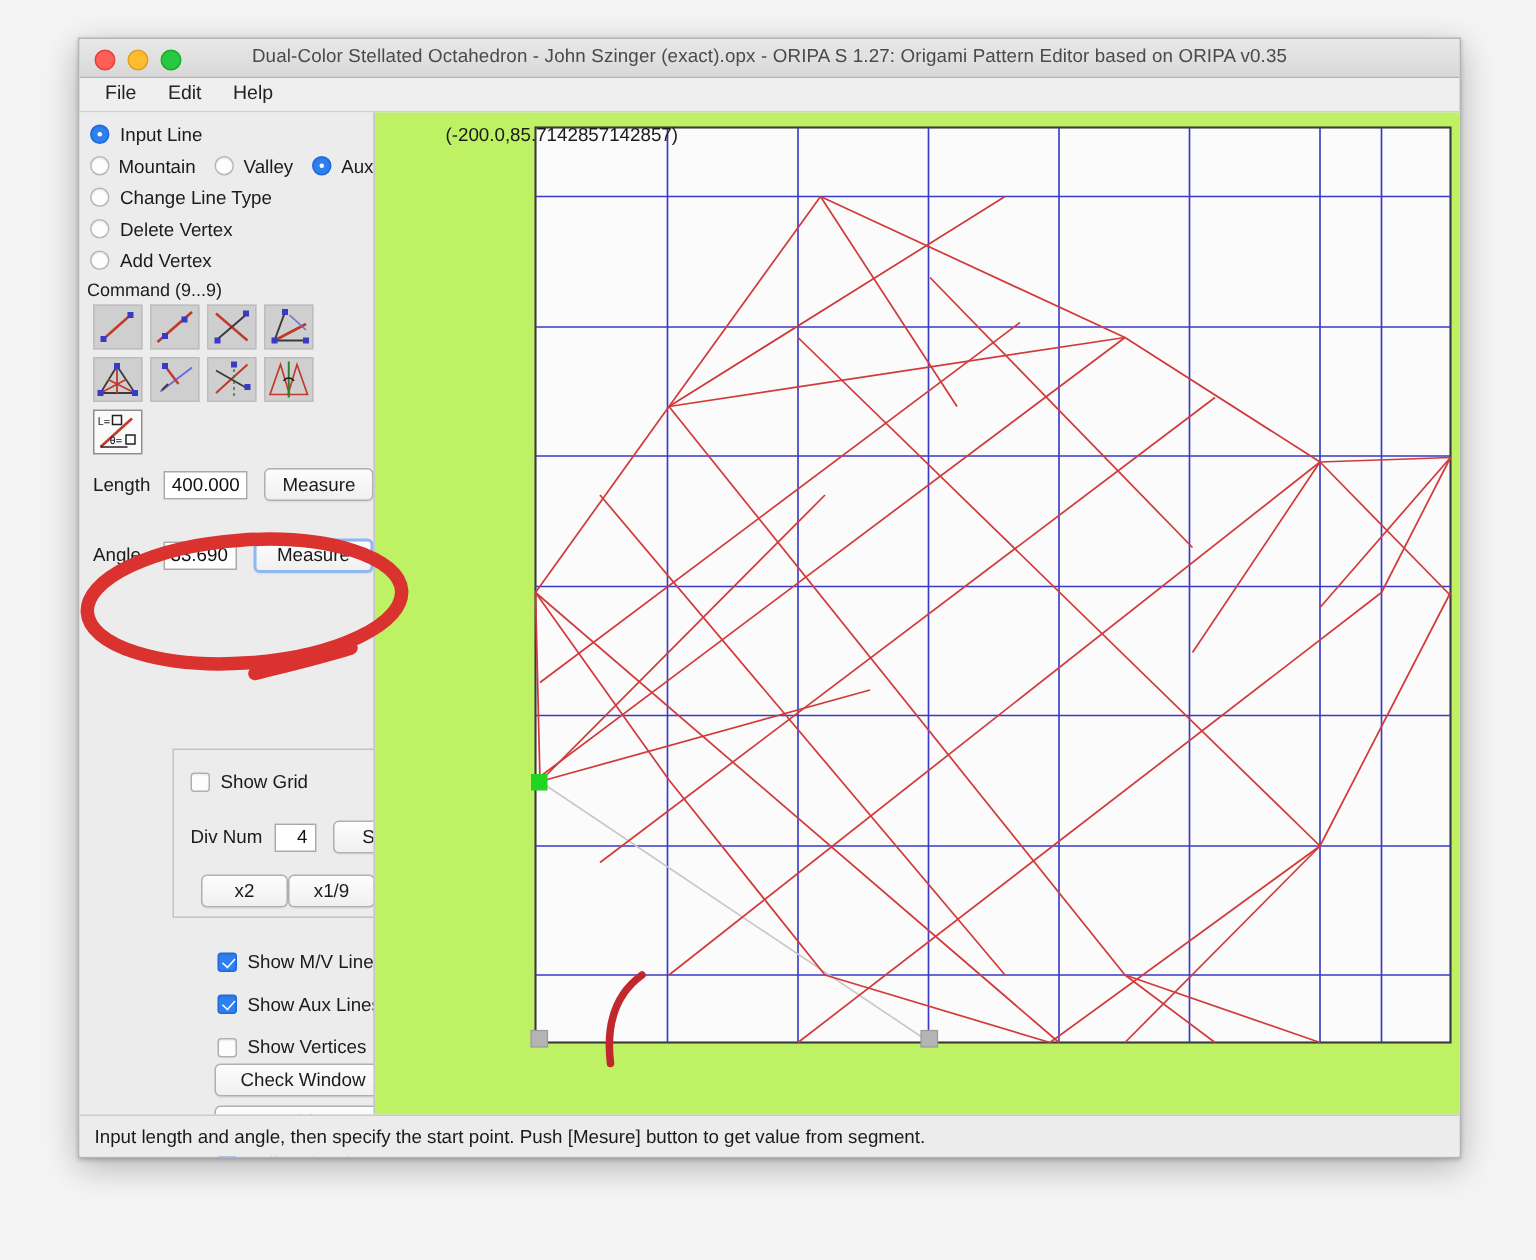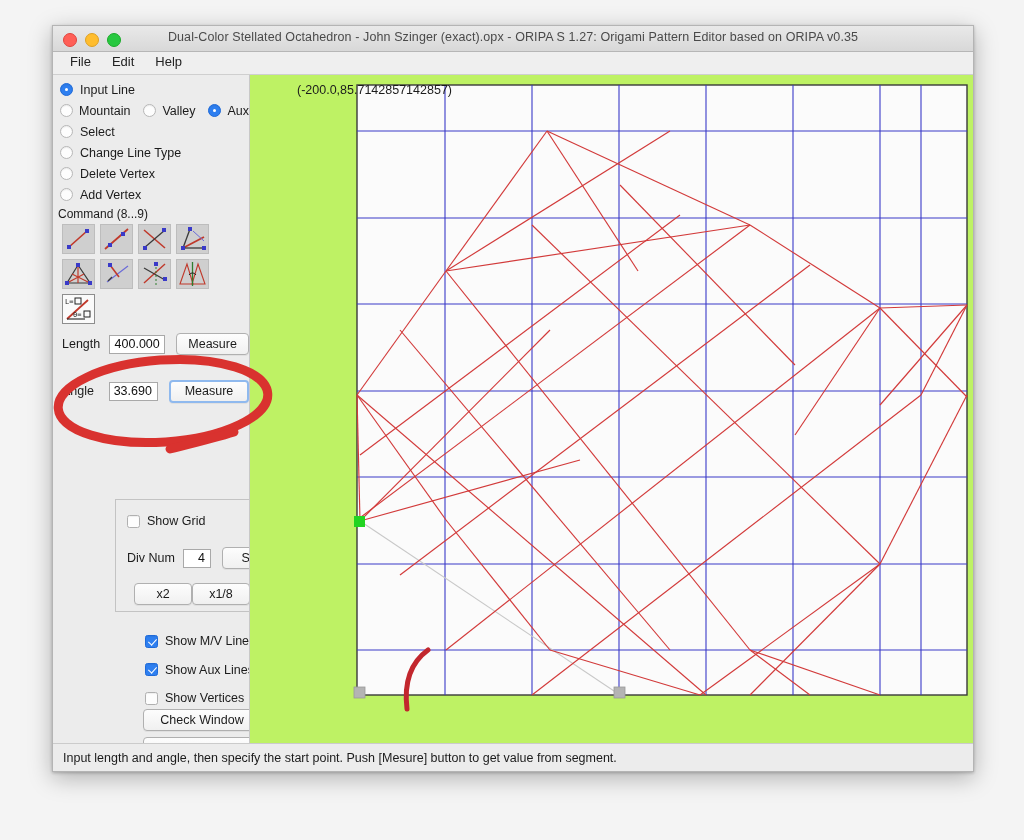--- a/index.html
+++ b/index.html
@@ -174,10 +174,6 @@
           <span class="radio-lbl">Aux</span>
         </div>
 
-        <div class="radio-row">
-          <span class="radio"></span>
-          <span class="radio-lbl">Select</span>
-        </div>
         <div class="radio-row">
           <span class="radio"></span>
           <span class="radio-lbl">Change Line Type</span>

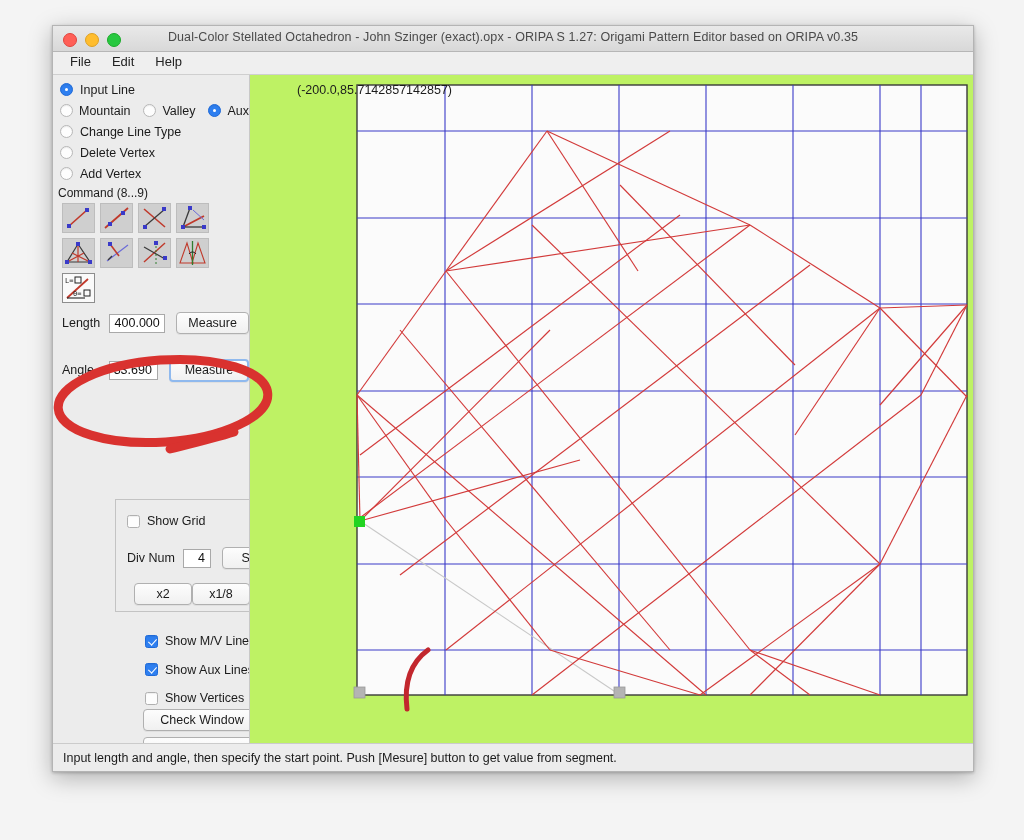--- a/index.html
+++ b/index.html
@@ -187,7 +187,7 @@
           <span class="radio-lbl">Add Vertex</span>
         </div>
 
-        <div class="cmd-title">Command (8...9)</div>
+        <div class="cmd-title">Command (9...9)</div>
 
         <div class="cmdgrid">
           <div class="cmdrow">

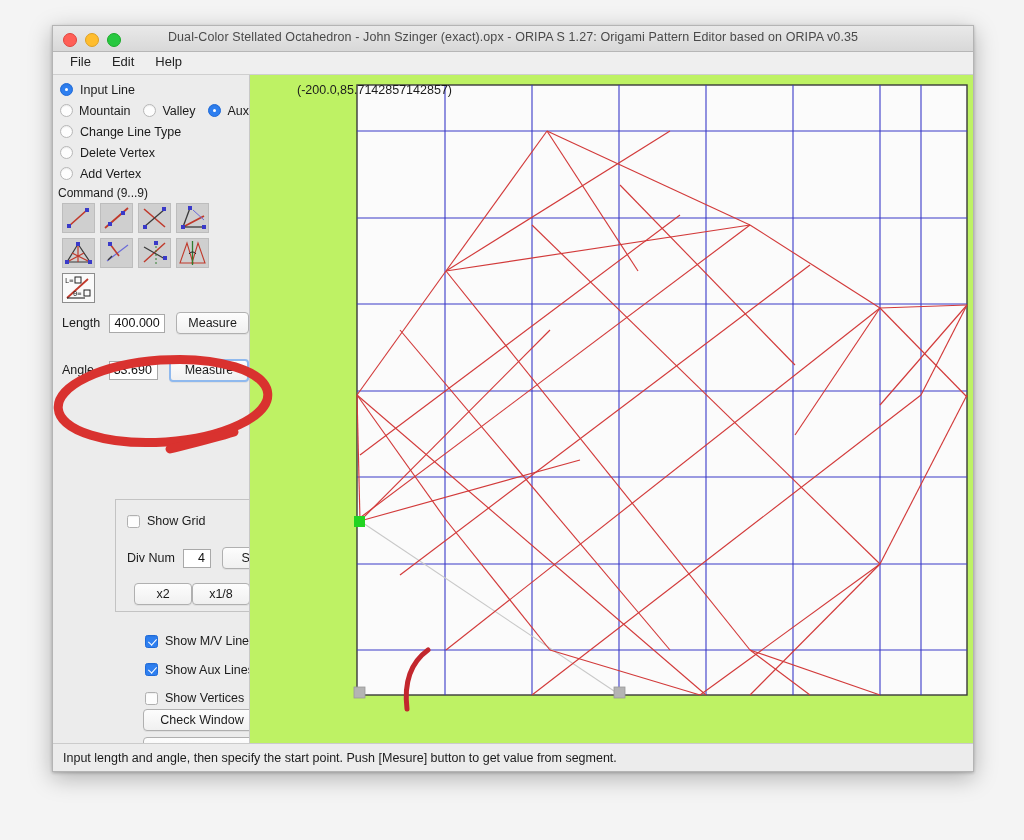--- a/index.html
+++ b/index.html
@@ -301,7 +301,7 @@
           </div>
           <div style="display:flex;align-items:center;margin:14px 0 0 18px;">
             <span class="btn" style="width:58px;">x2</span>
-            <span class="btn" style="width:58px;">x1/8</span>
+            <span class="btn" style="width:58px;">x1/9</span>
           </div>
         </div>
 

